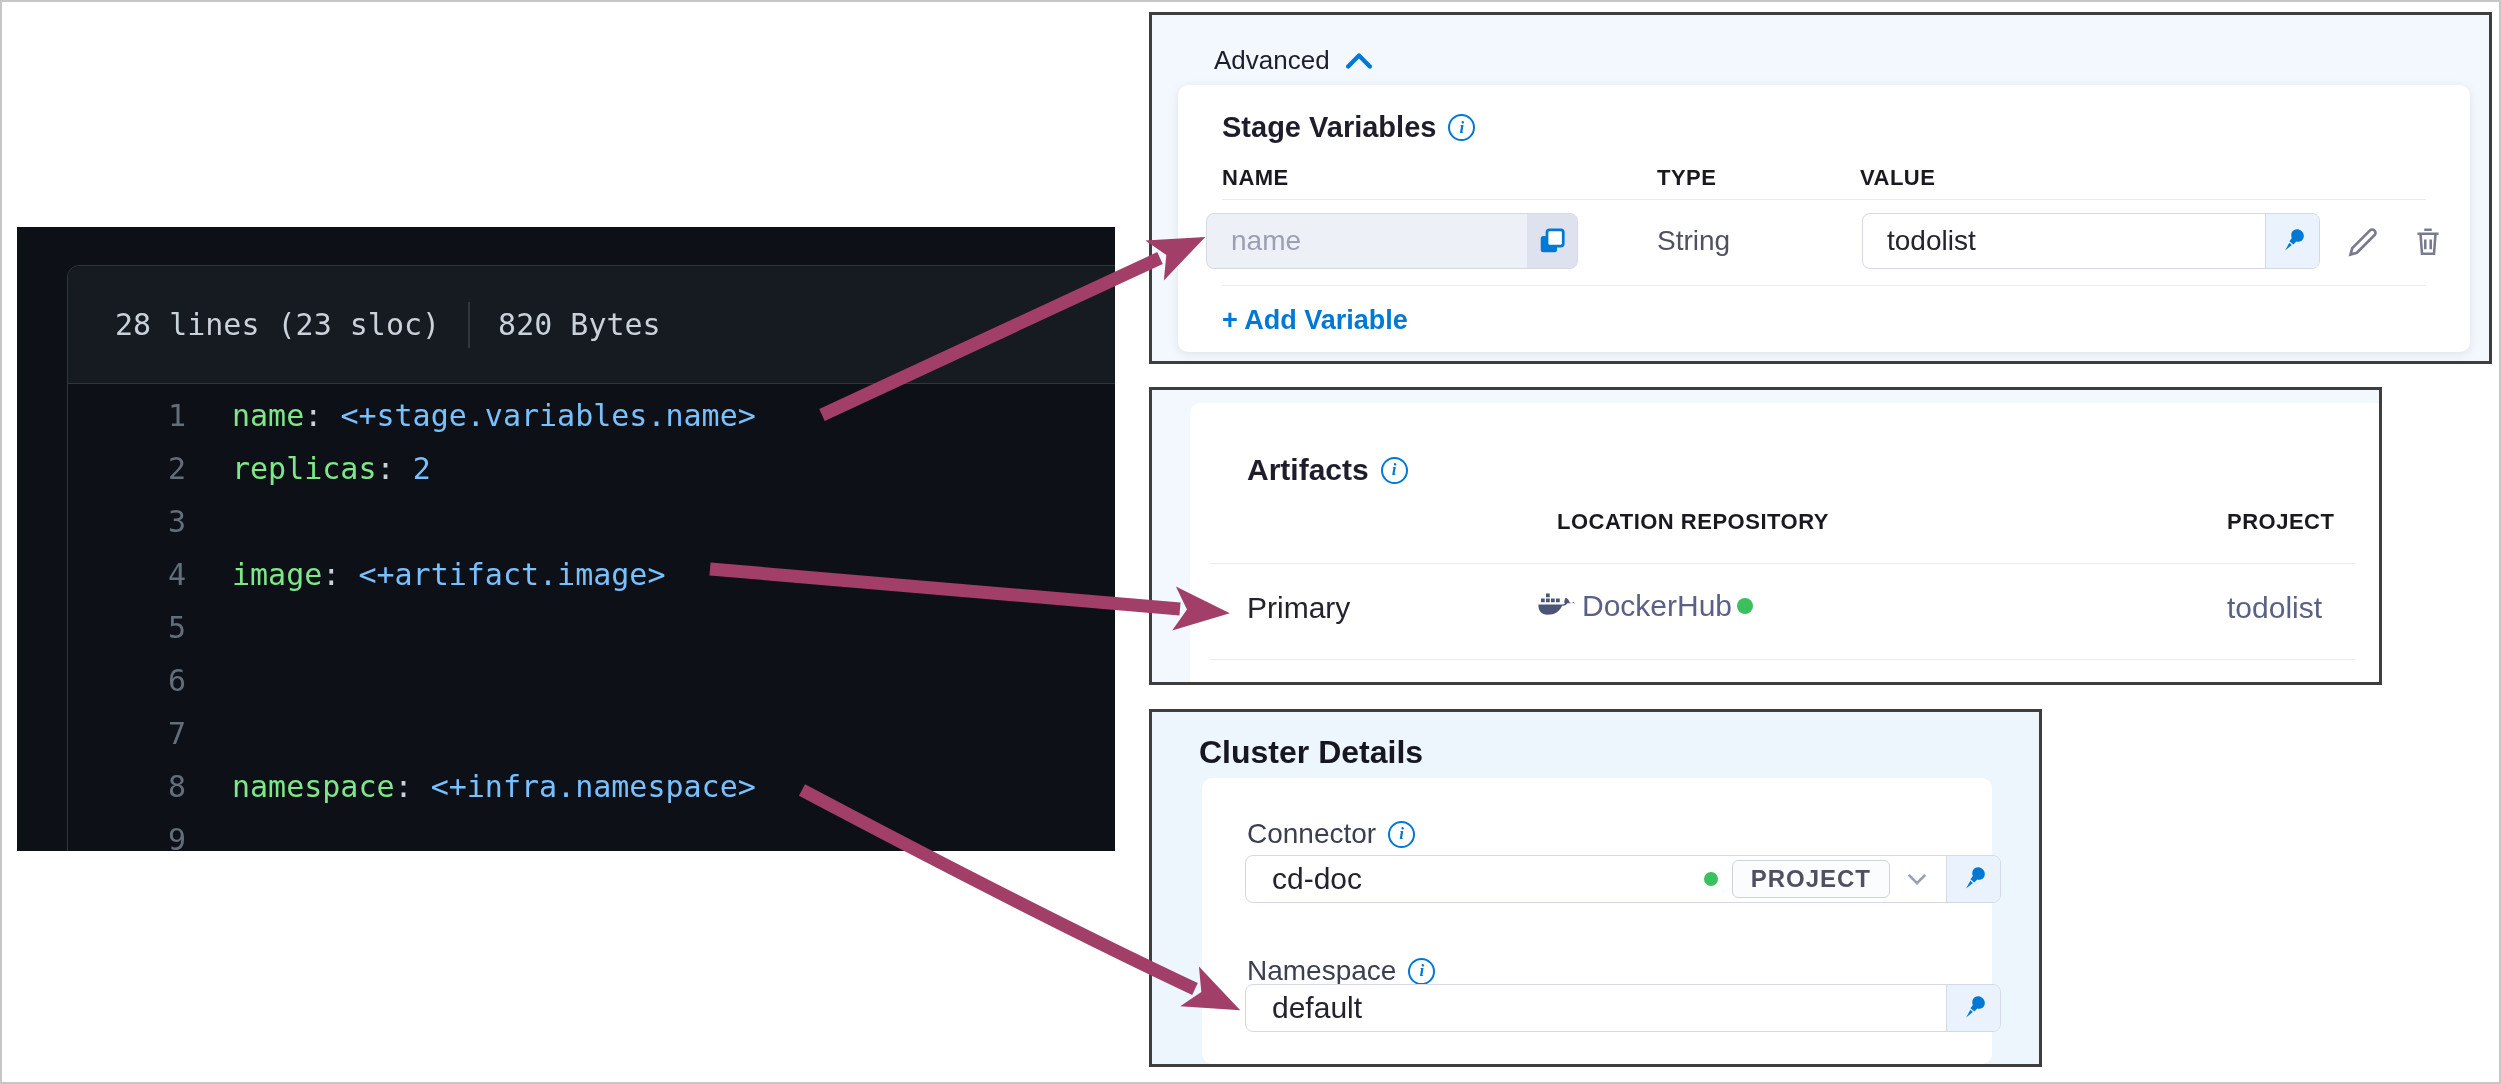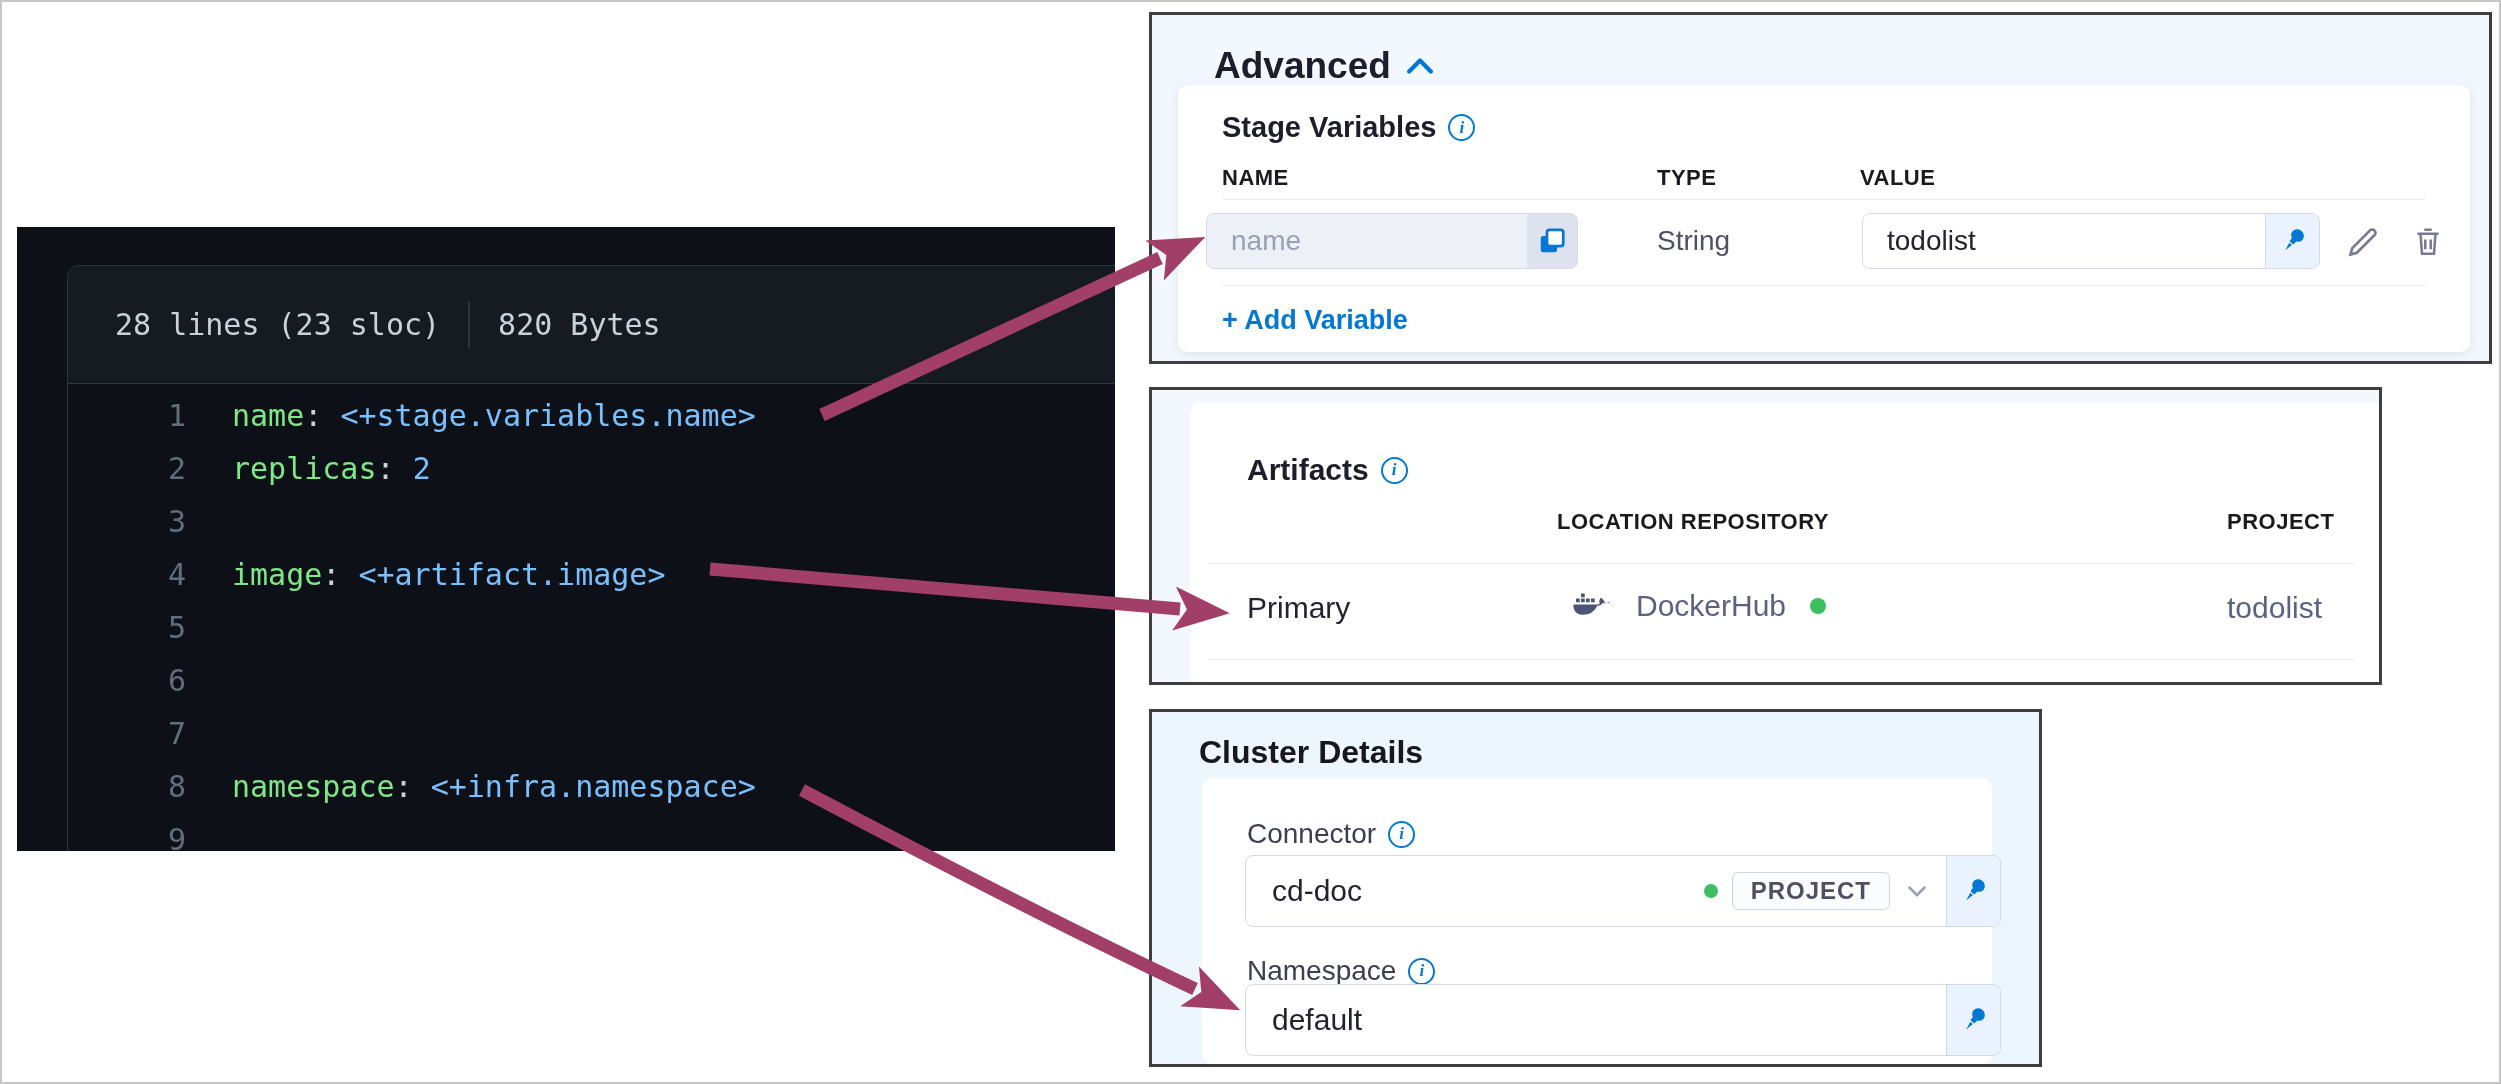--- a/index.html
+++ b/index.html
@@ -69,7 +69,7 @@
   
   #adv-panel { left:1147px; top:10px; width:1343px; height:352px; }
   #adv-title-row { left:62px; top:30px; display:flex; align-items:center; gap:16px; cursor:pointer; }
-  #adv-title { font-size:37px; font-weight:bold; color:var(--text-dark,#1d1d2c); }
+  #adv-title { font-size:26px; font-weight:normal; color:var(--text-dark,#1d1d2c); }
   #adv-card { left:26px; top:70px; width:1292px; height:267px; }
   #sv-label-row { left:44px; top:26px; }
   #sv-label { font-size:29px; font-weight:600; color:var(--text-dark,#1d1d2c); }

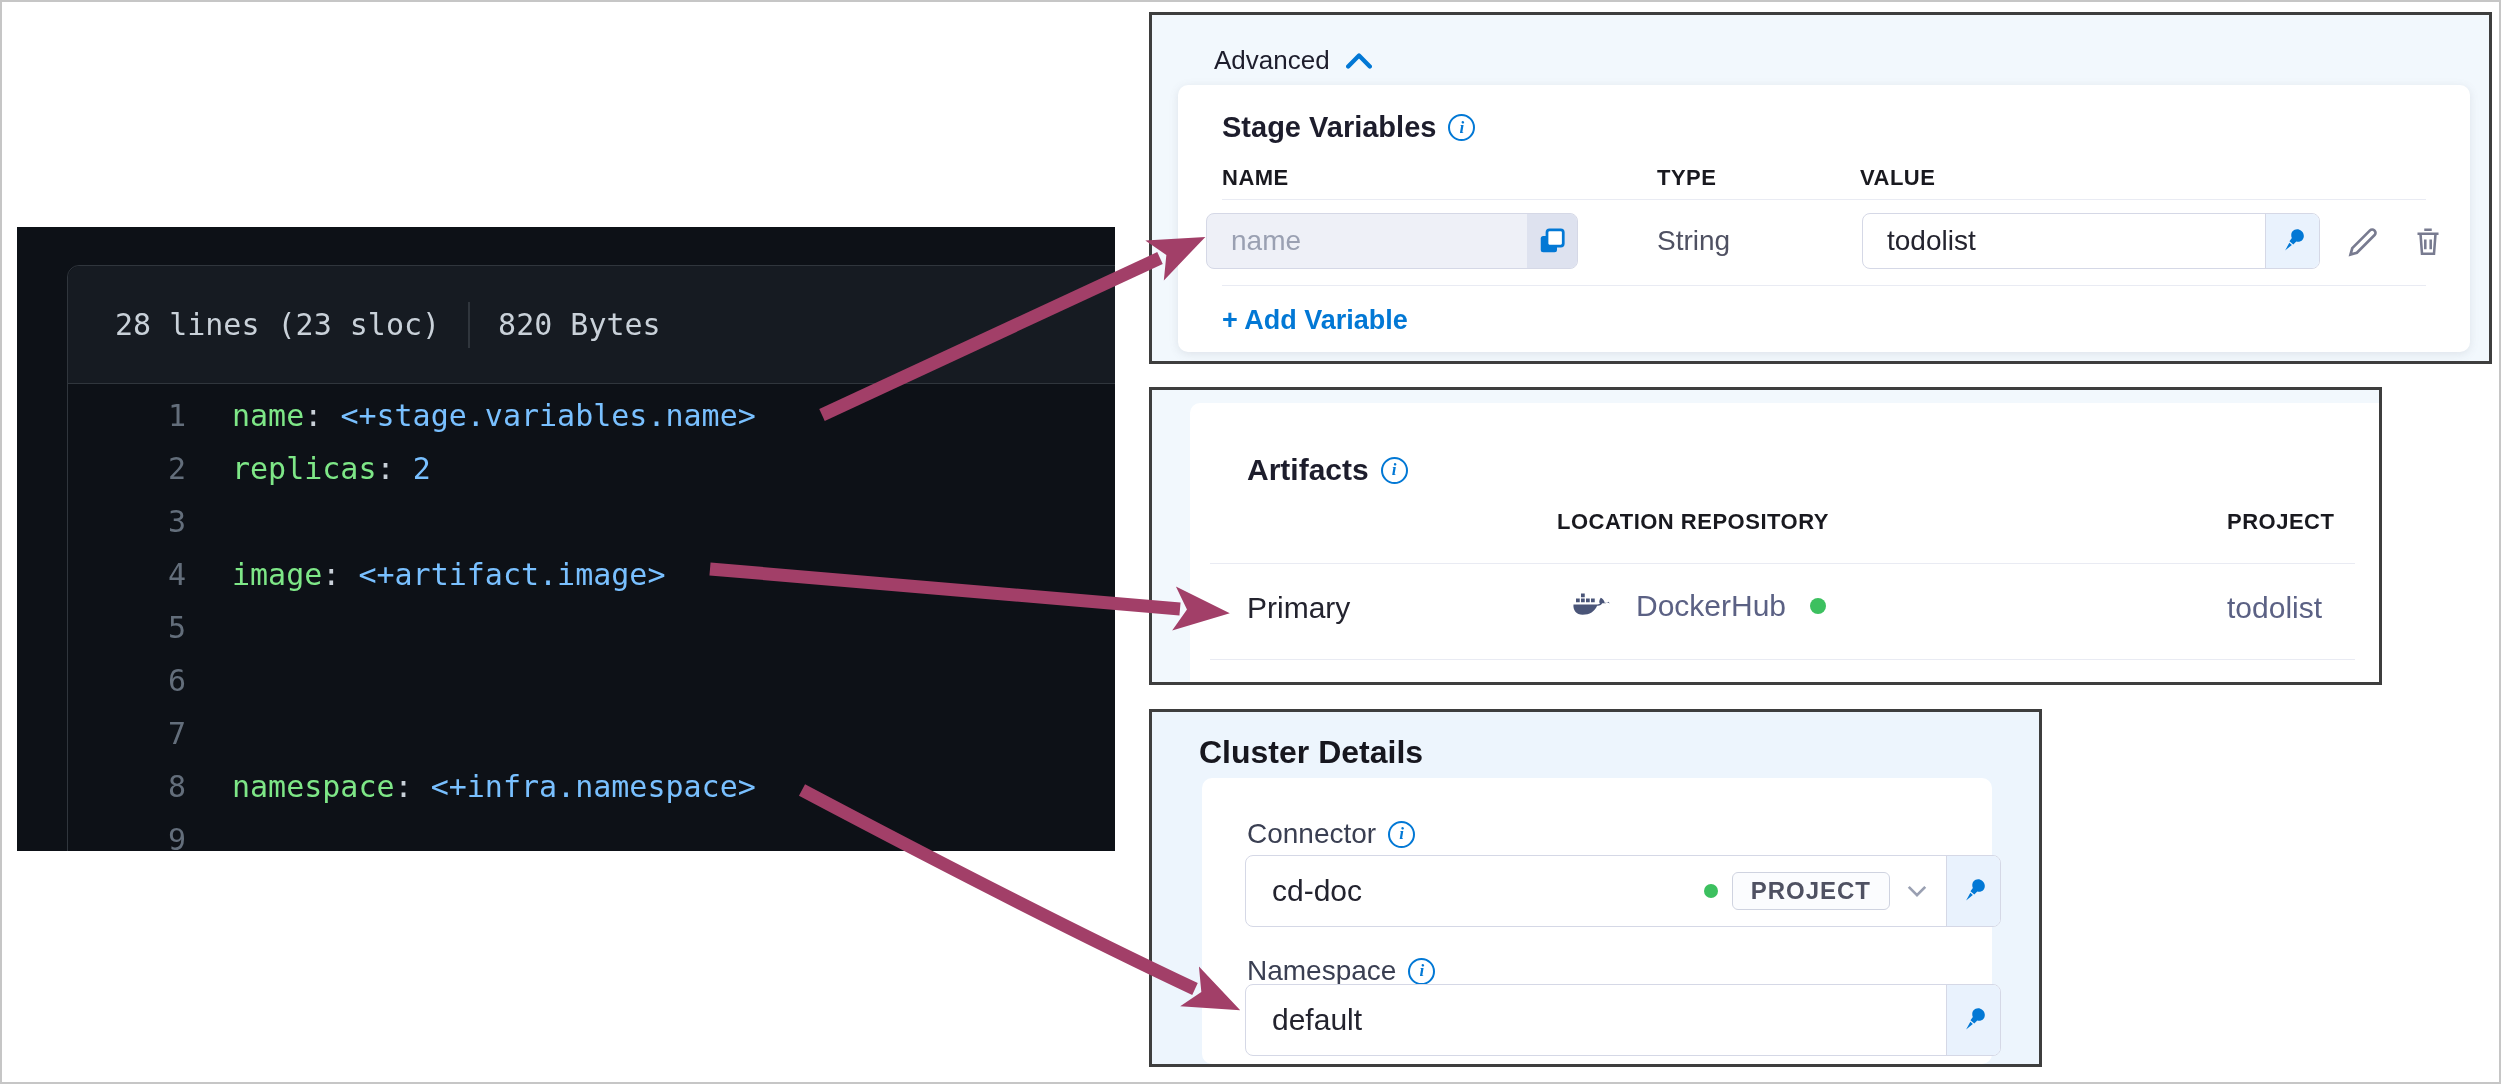--- a/index.html
+++ b/index.html
@@ -128,7 +128,7 @@
   #art-d1 { left:20px; right:24px; top:160px; }
   #art-d2 { left:20px; right:24px; top:256px; }
   #art-row-name { position:absolute; left:57px; top:188px; font-size:30px; color:#23232e; }
-  #docker-cell { position:absolute; left:382px; top:186px; display:flex; align-items:center; gap:24px; }
+  #docker-cell { position:absolute; left:347px; top:186px; display:flex; align-items:center; gap:5px; }
   #docker-name { font-size:30px; color:var(--slate,#5b6184); }
   .green-dot { width:16px; height:16px; border-radius:50%; background:var(--green-dot,#3cc05f); flex:none; }
   #art-location { position:absolute; left:1037px; top:188px; font-size:30px; color:var(--slate,#5b6184); }

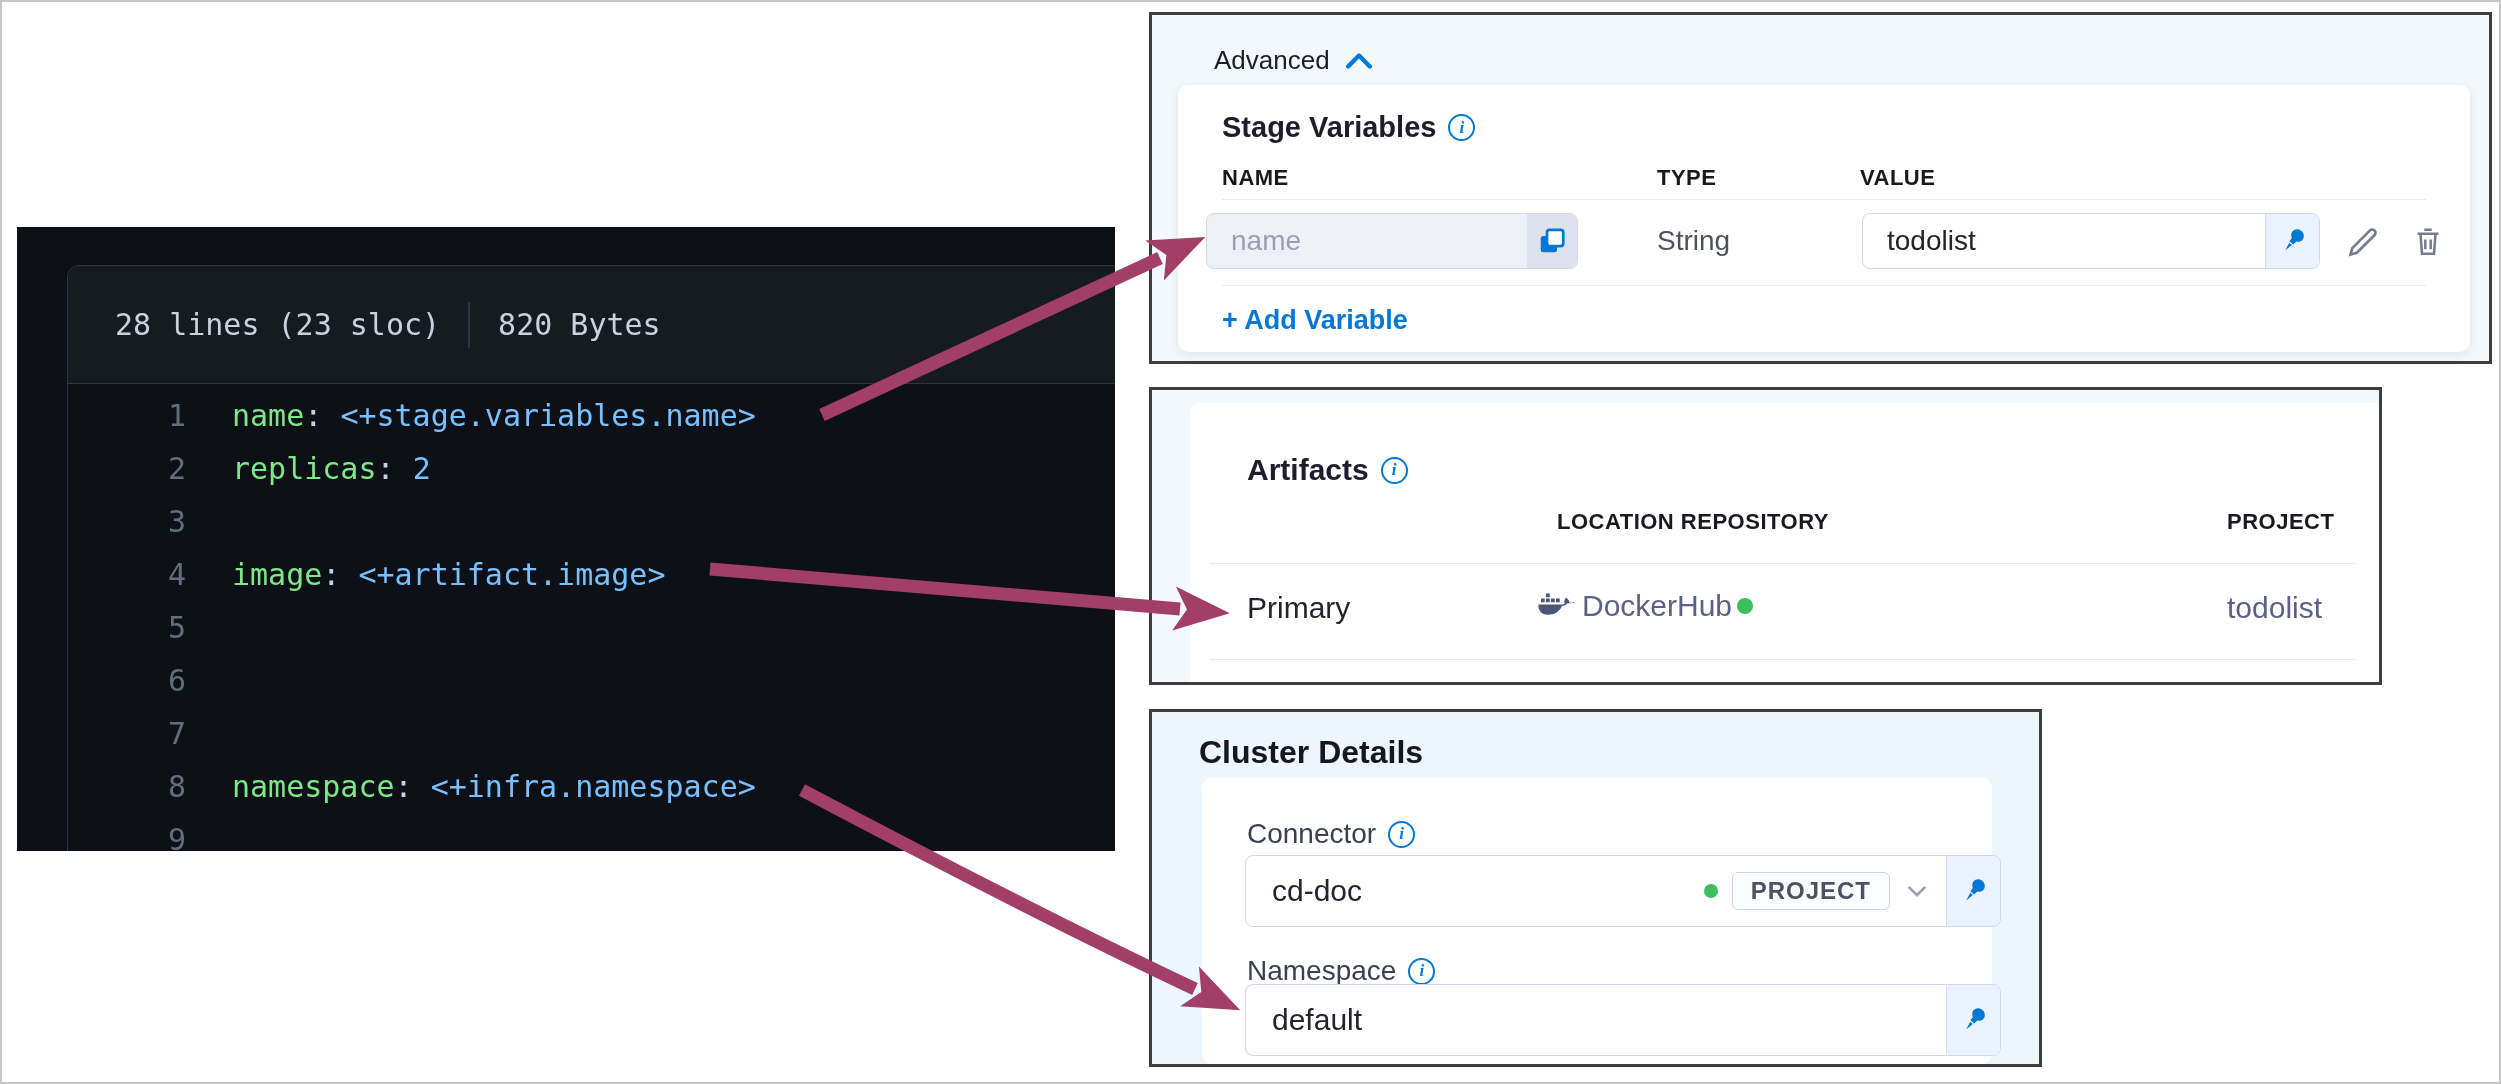--- a/index.html
+++ b/index.html
@@ -141,7 +141,7 @@
   #namespace-label-row { left:45px; top:177px; }
   .field-label { font-size:28px; color:#3a3f52; }
   .field-wrap {
-    position:absolute; left:43px; width:756px; height:72px;
+    position:absolute; left:43px; width:756px; height:48px;
     background:#ffffff; border:1px solid var(--input-border,#d5d8e6);
     border-radius:8px; display:flex; align-items:center; overflow:hidden;
   }

